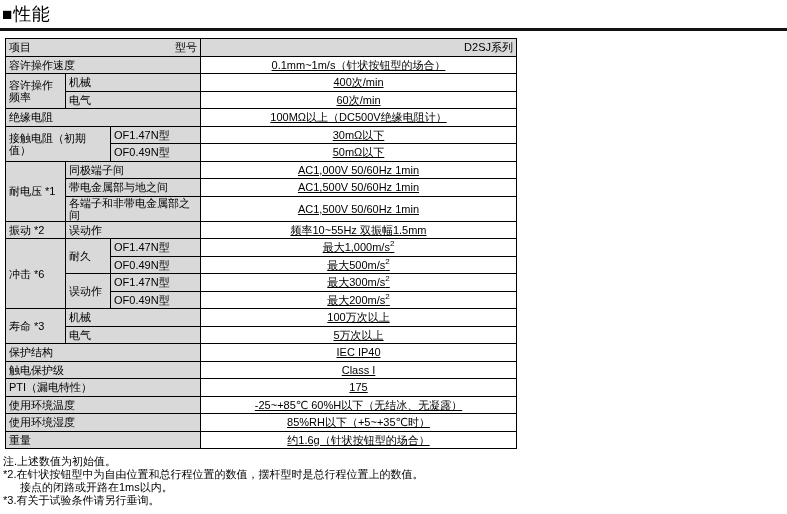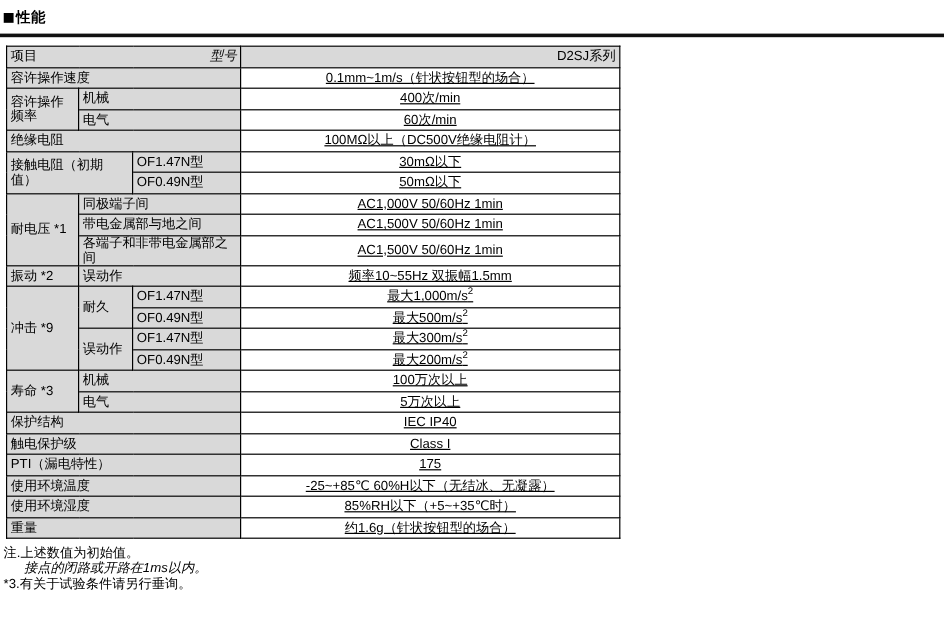--- a/index.html
+++ b/index.html
@@ -11,7 +11,7 @@
   .page{padding:3px 0 0 0;}
   .title-row{padding-left:2px;height:22px;display:flex;align-items:center;}
   .title-marker{font-size:17px;line-height:1;margin-right:1px;}
-  .page-title{font-size:12px;font-weight:bold;letter-spacing:0.5px;}
+  .page-title{font-size:18px;font-weight:normal;letter-spacing:0.5px;}
   .title-rule{height:3px;background:#111;margin-top:3px;width:787px;}
 
   table.spec{

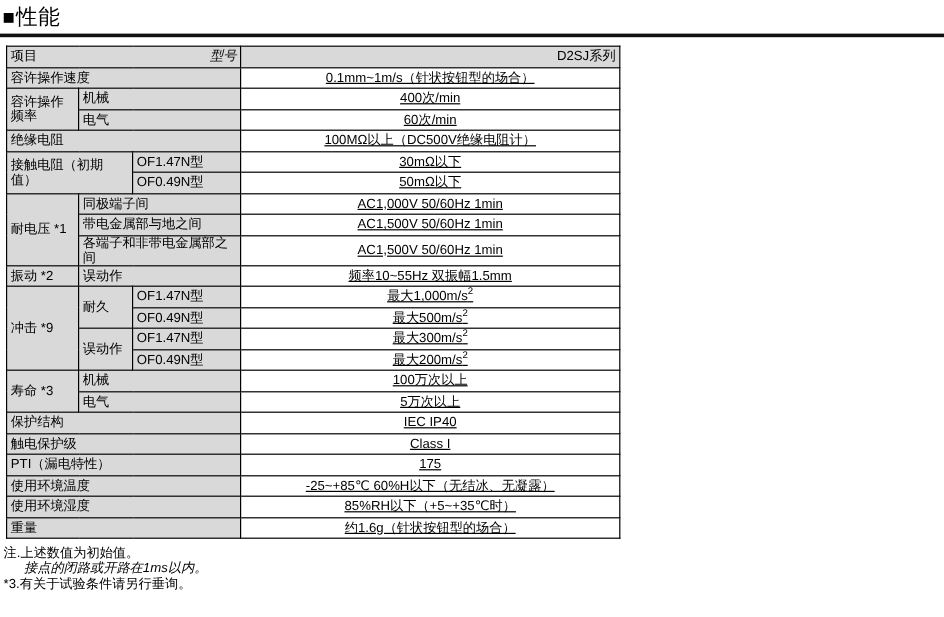--- a/index.html
+++ b/index.html
@@ -31,7 +31,7 @@
   td.item,td.head{background:#d9d9d9;text-align:left;}
   td.value{background:#fff;text-align:center;text-decoration:underline;}
   td.ctr{text-align:right;}
-  td .right-label{float:right;font-style:italic;}
+  td .right-label{float:right;}
   td sup{font-size:8px;line-height:0;vertical-align:super;}
 
   .notes{margin:6px 0 0 3px;font-size:11px;line-height:13px;}

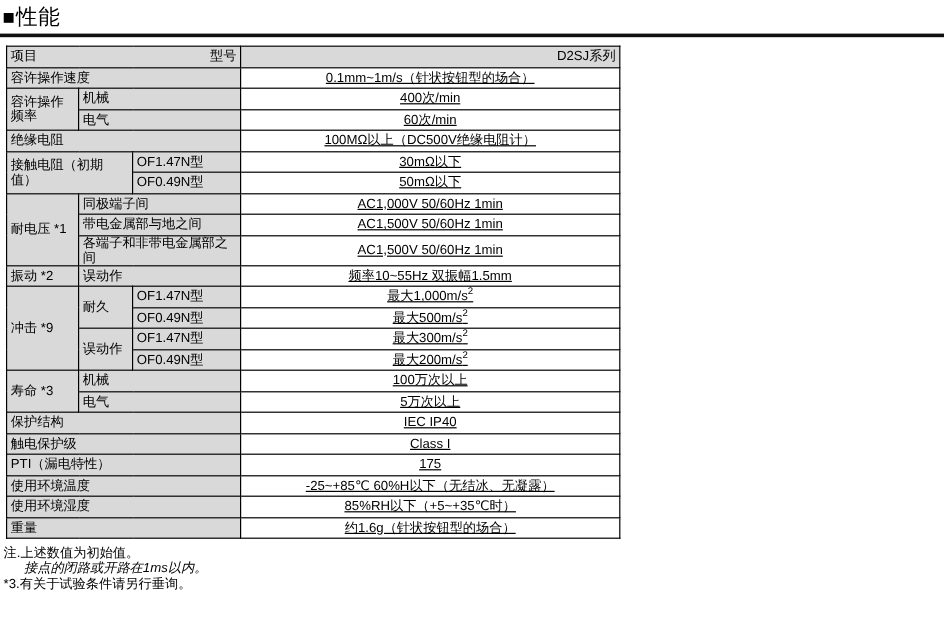--- a/index.html
+++ b/index.html
@@ -106,7 +106,7 @@
           <td class="value">频率10~55Hz 双振幅1.5mm</td>
         </tr>
         <tr>
-          <td rowspan="4" class="item">冲击 *9</td>
+          <td rowspan="4" class="item">冲击 *6</td>
           <td rowspan="2" class="item">耐久</td>
           <td class="item">OF1.47N型</td>
           <td class="value">最大1,000m/s<sup>2</sup></td>

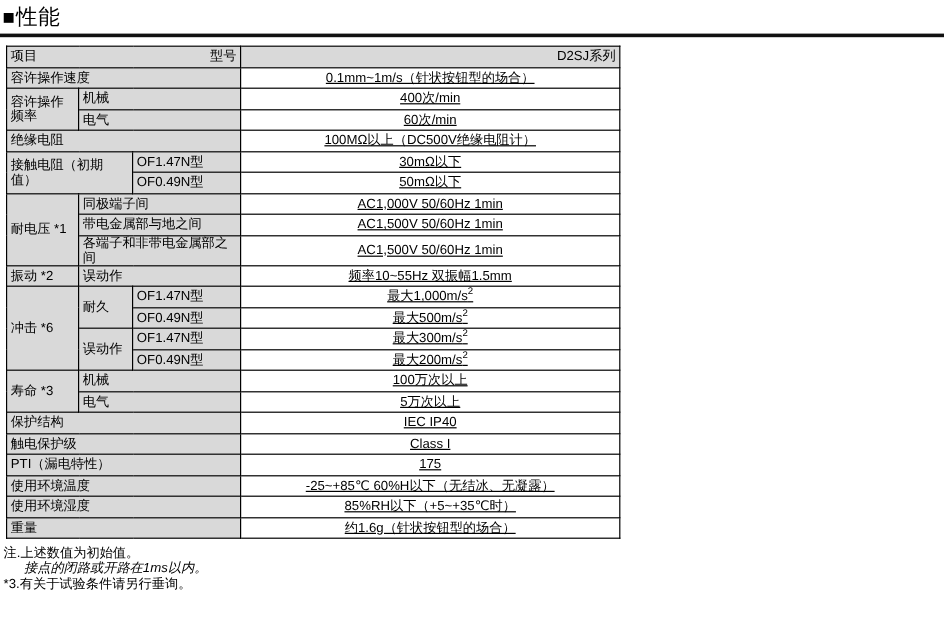--- a/index.html
+++ b/index.html
@@ -162,6 +162,7 @@
 
   <div class="notes">
       <div class="note-line">注.上述数值为初始值。</div>
+      <div class="note-line">*2.在针状按钮型中为自由位置和总行程位置的数值，摆杆型时是总行程位置上的数值。</div>
       <div class="note-line indent">接点的闭路或开路在1ms以内。</div>
       <div class="note-line">*3.有关于试验条件请另行垂询。</div>
     </div>

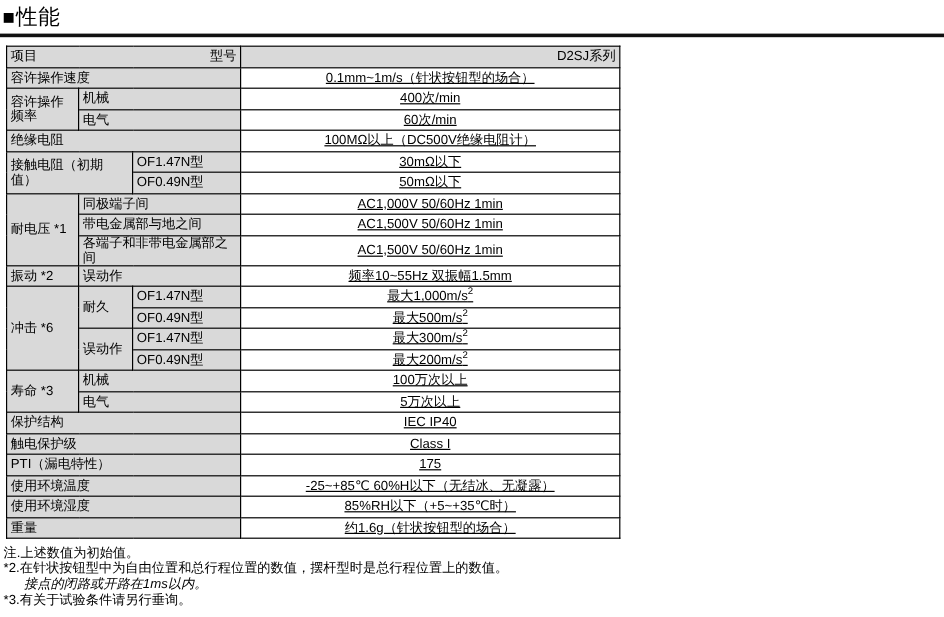--- a/index.html
+++ b/index.html
@@ -36,7 +36,7 @@
 
   .notes{margin:6px 0 0 3px;font-size:11px;line-height:13px;}
   .note-line{white-space:nowrap;}
-  .note-line.indent{padding-left:17px;font-style:italic;}
+  .note-line.indent{padding-left:17px;}
 </style>
 </head>
 <body>

